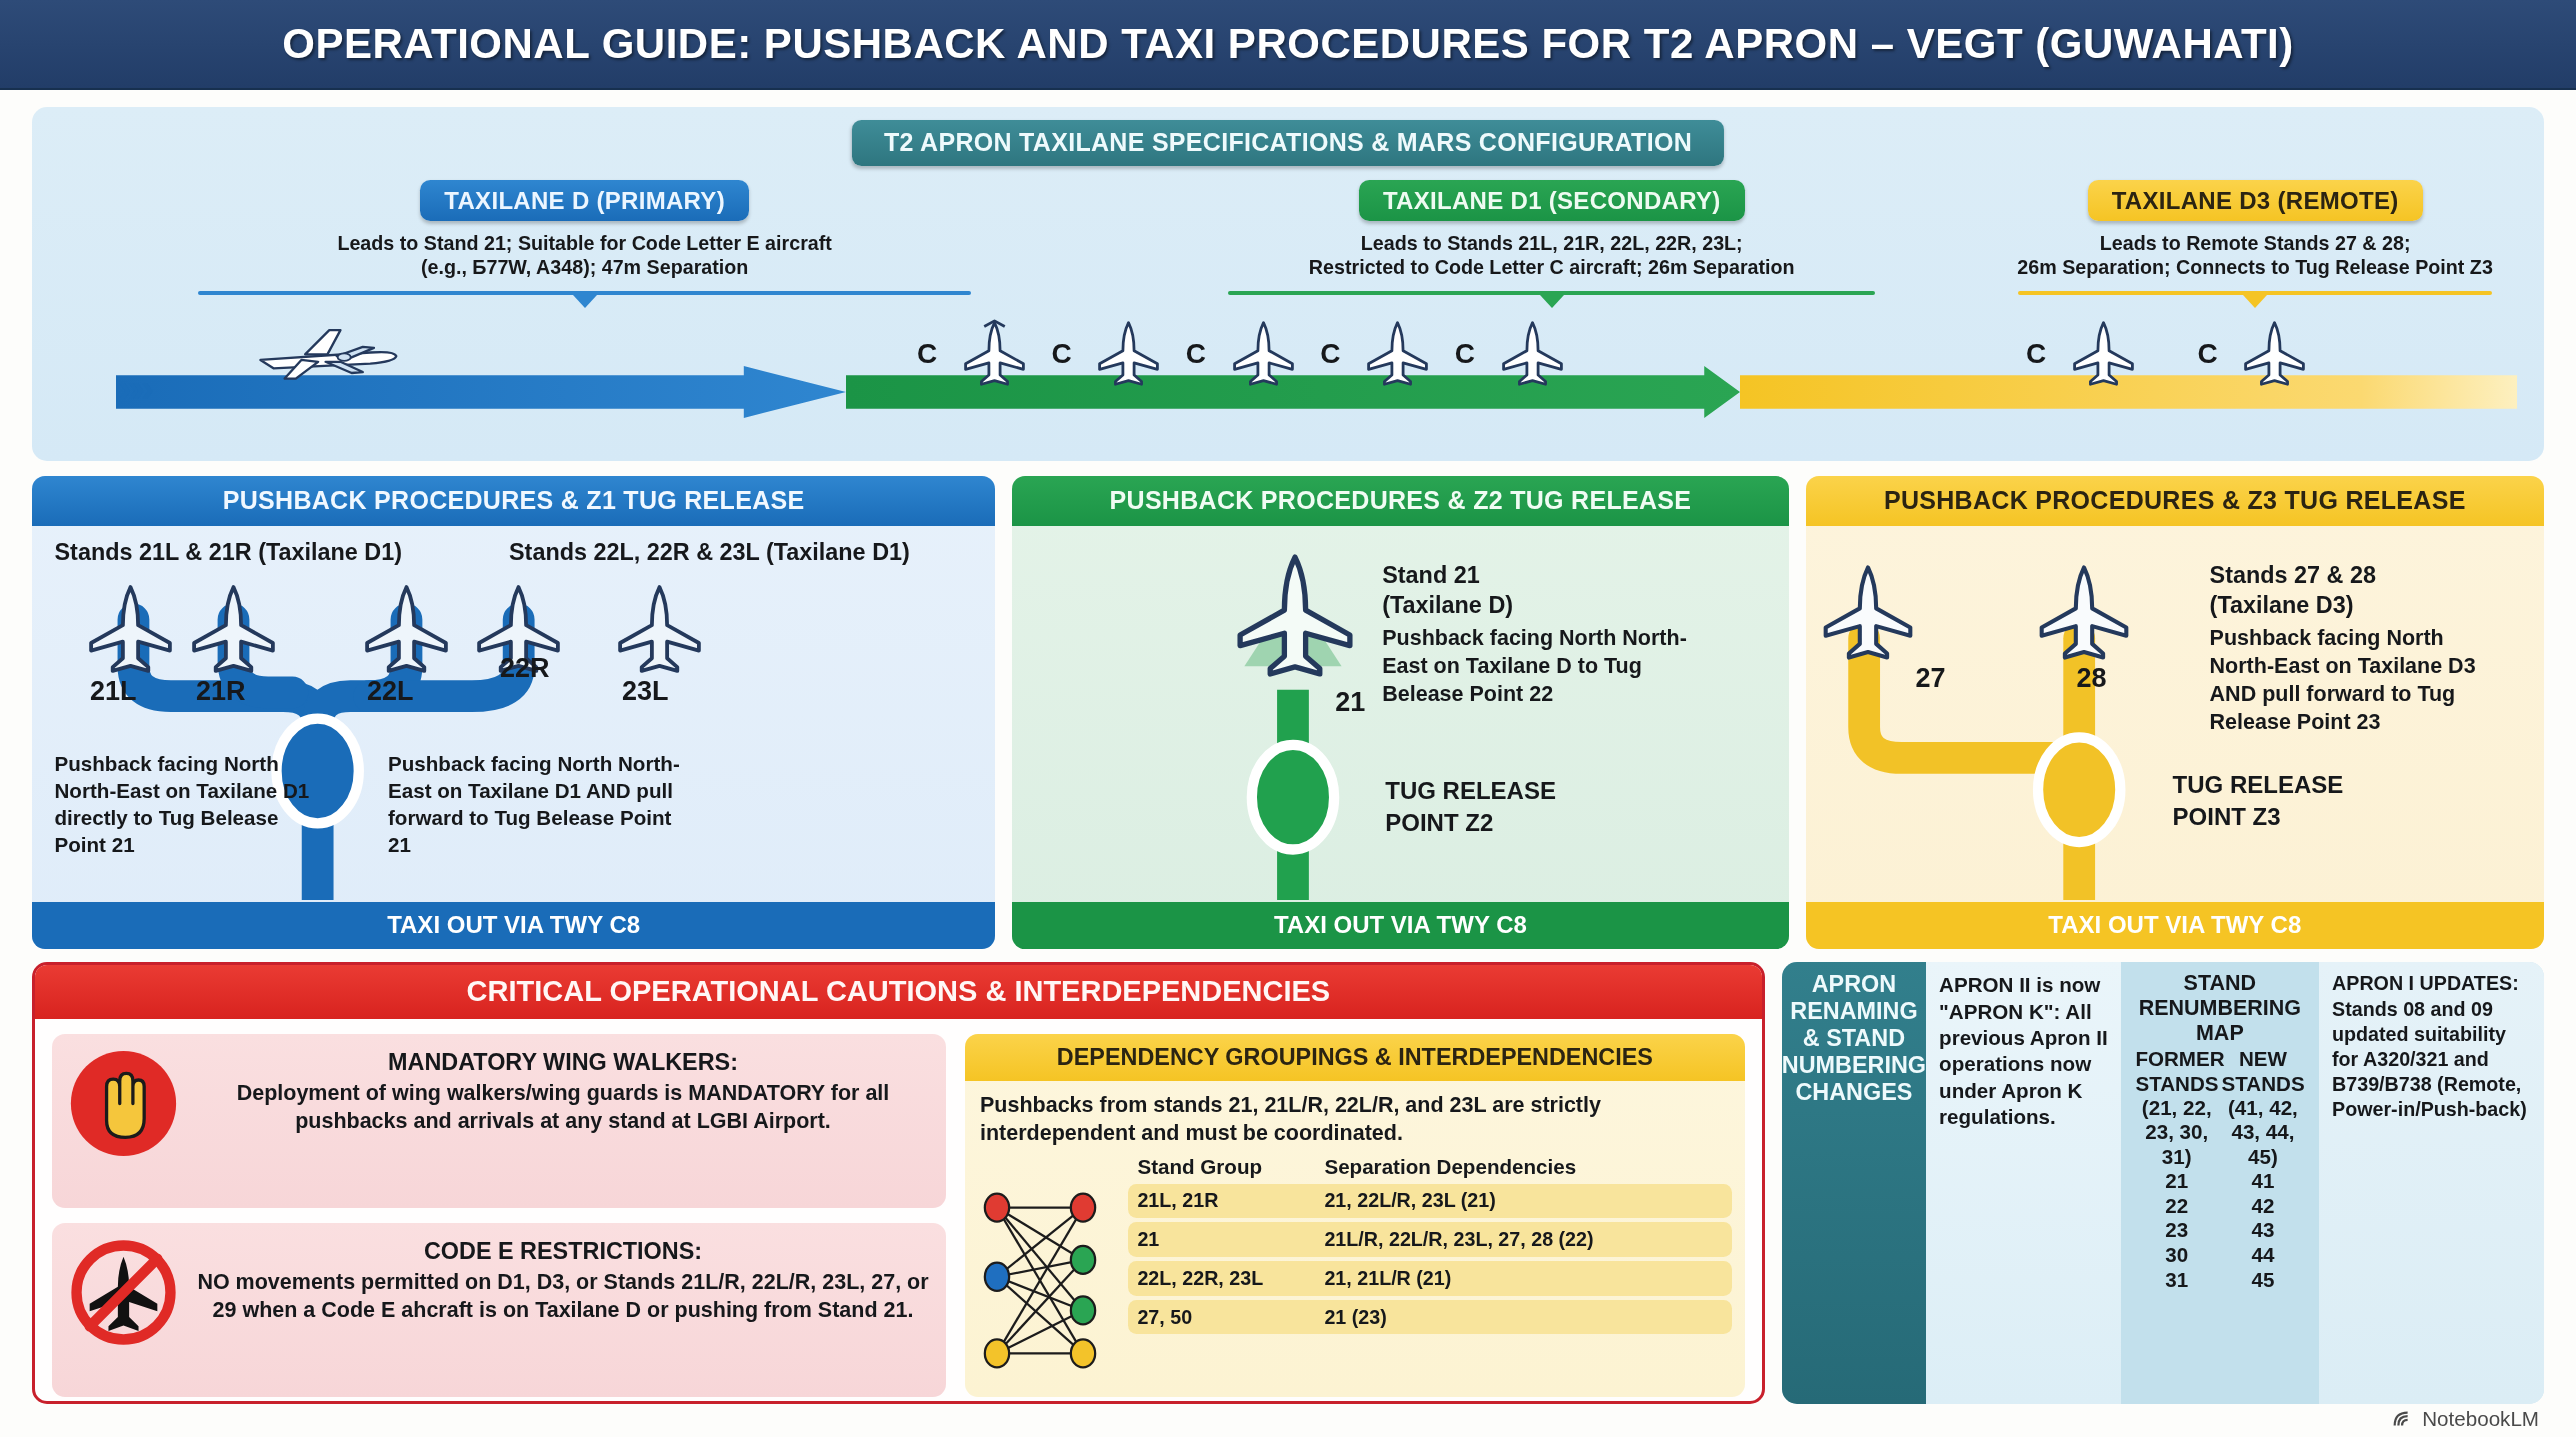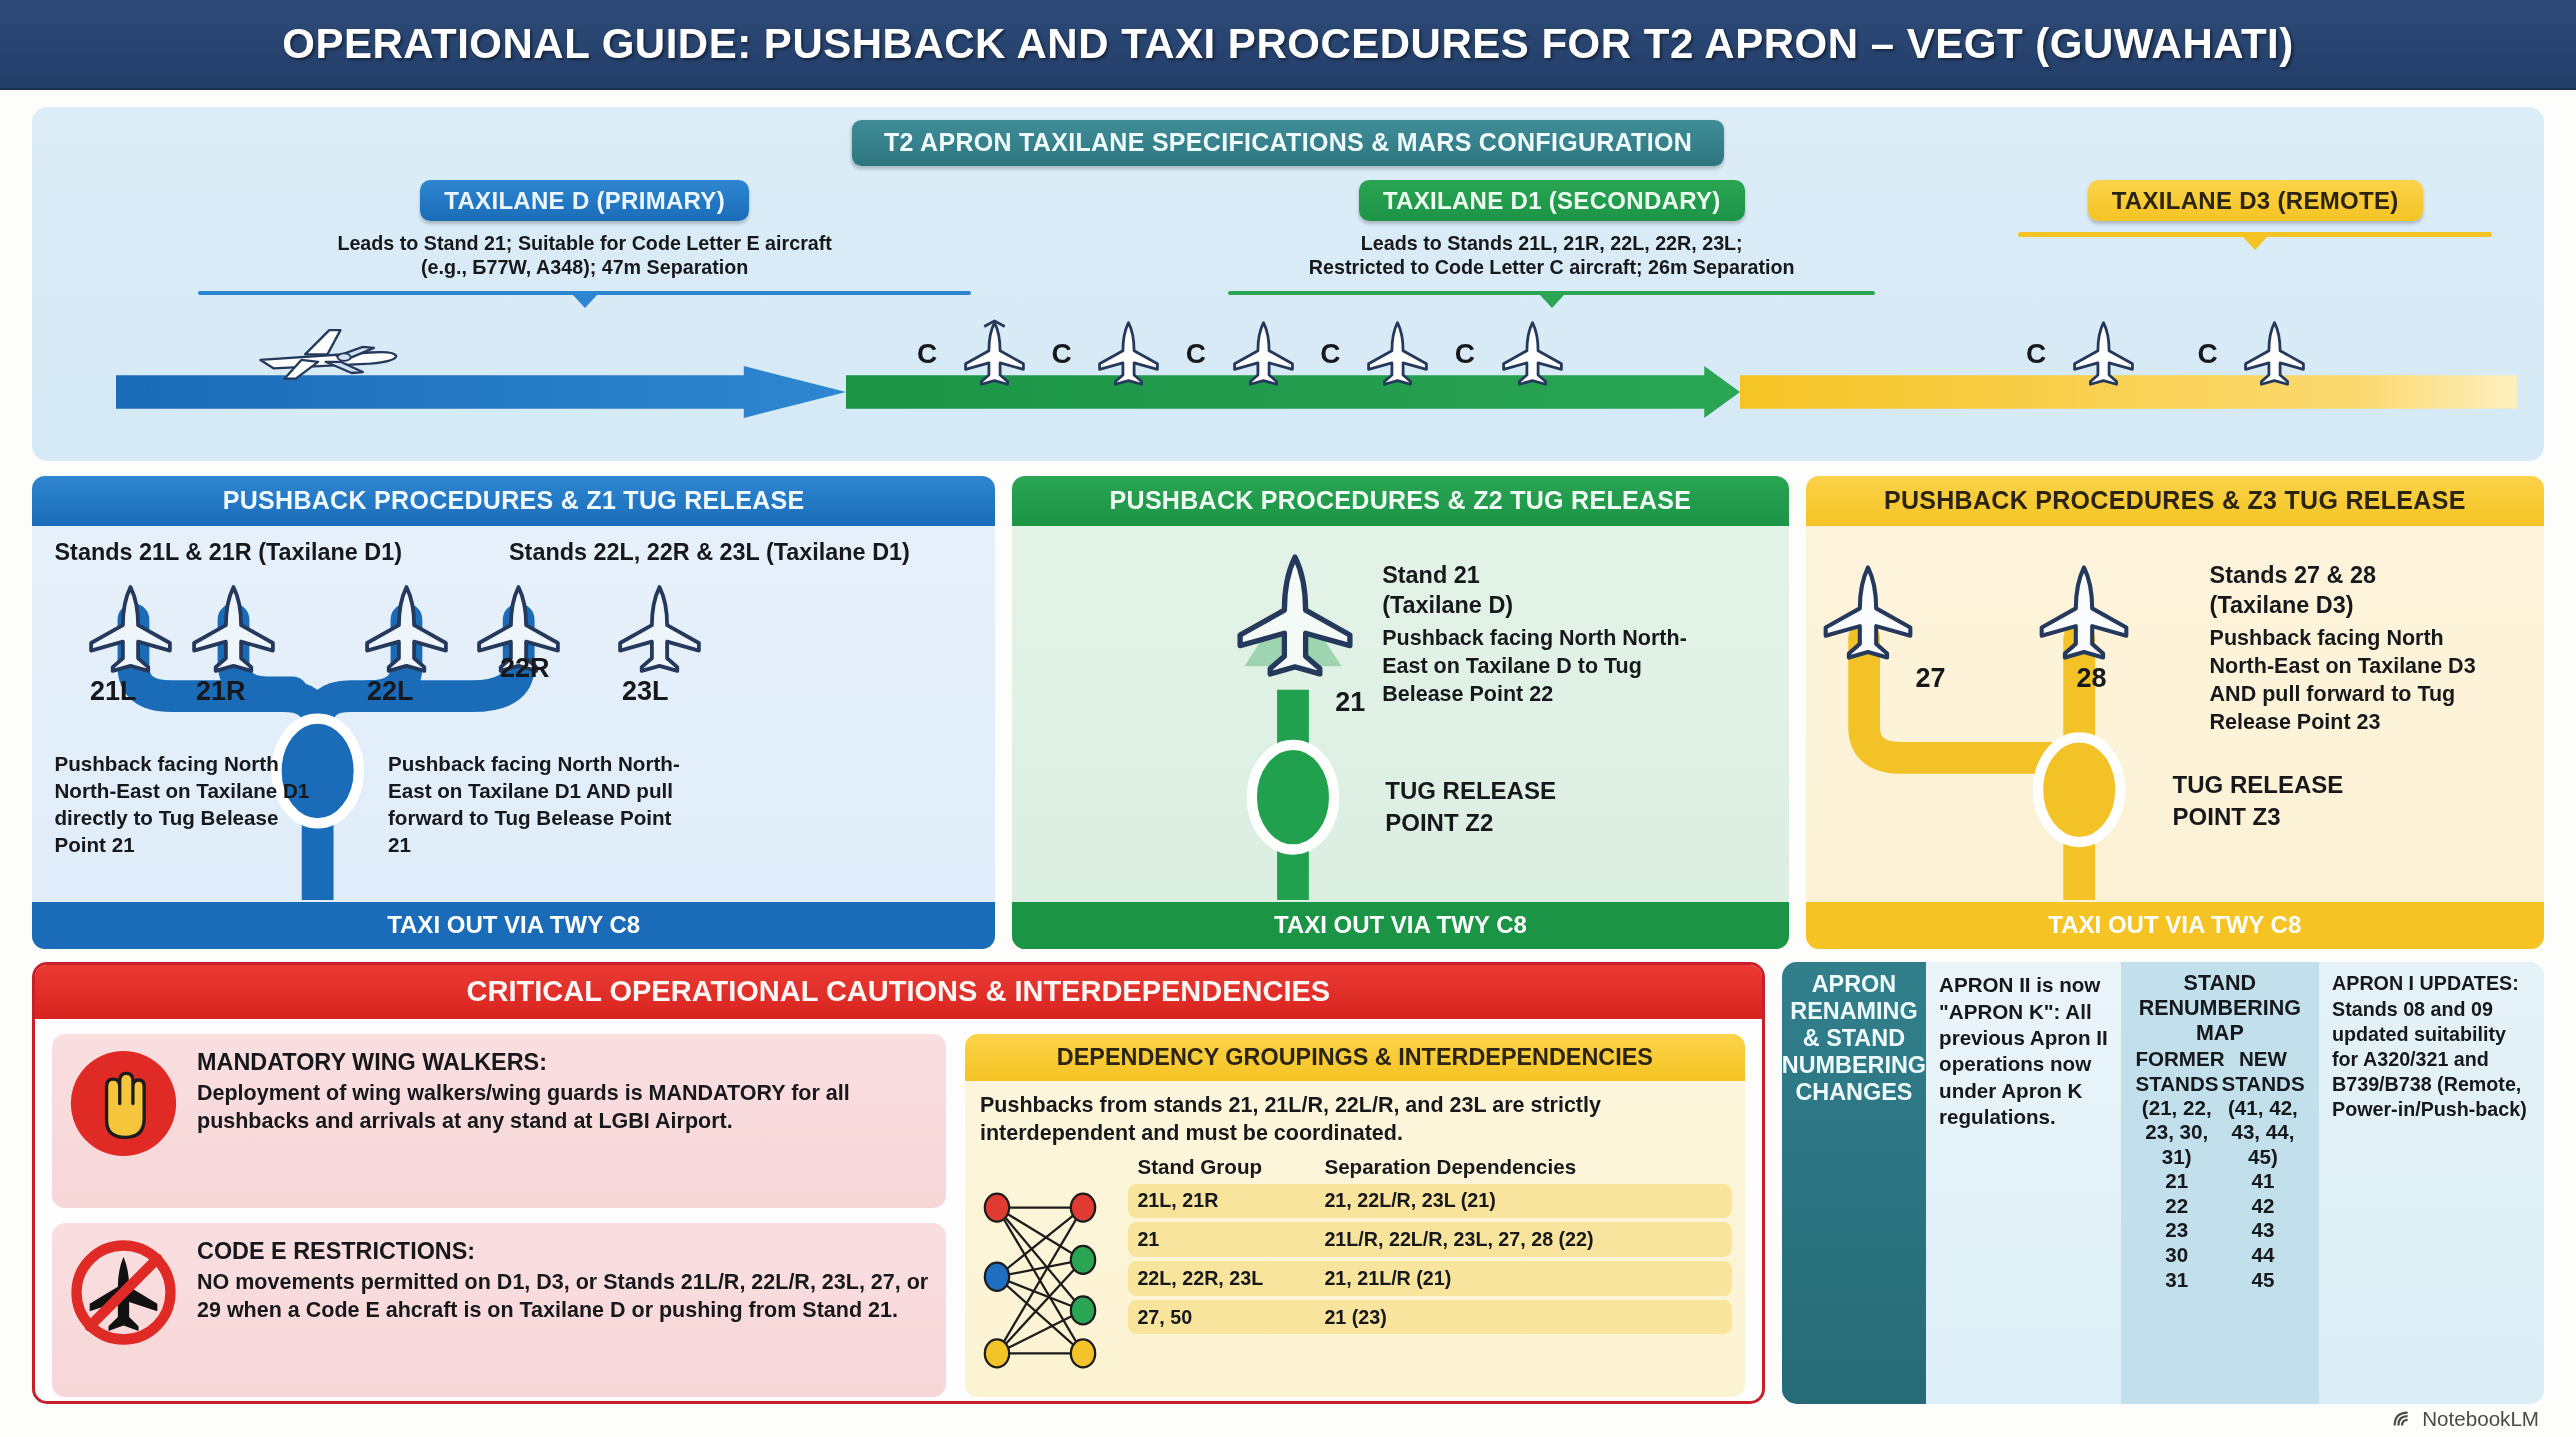--- a/index.html
+++ b/index.html
@@ -157,6 +157,10 @@
       </div>
       <div class="lane d3">
         <div class="pill yellow">TAXILANE D3 (REMOTE)</div>
+        <div class="lane-desc">
+          <div>Leads to Remote Stands 27 &amp; 28;</div>
+          <div>26m Separation; Connects to Tug Release Point Z3</div>
+        </div>
         <div class="rule yellow"></div>
         <div class="notch yellow"></div>
       </div>

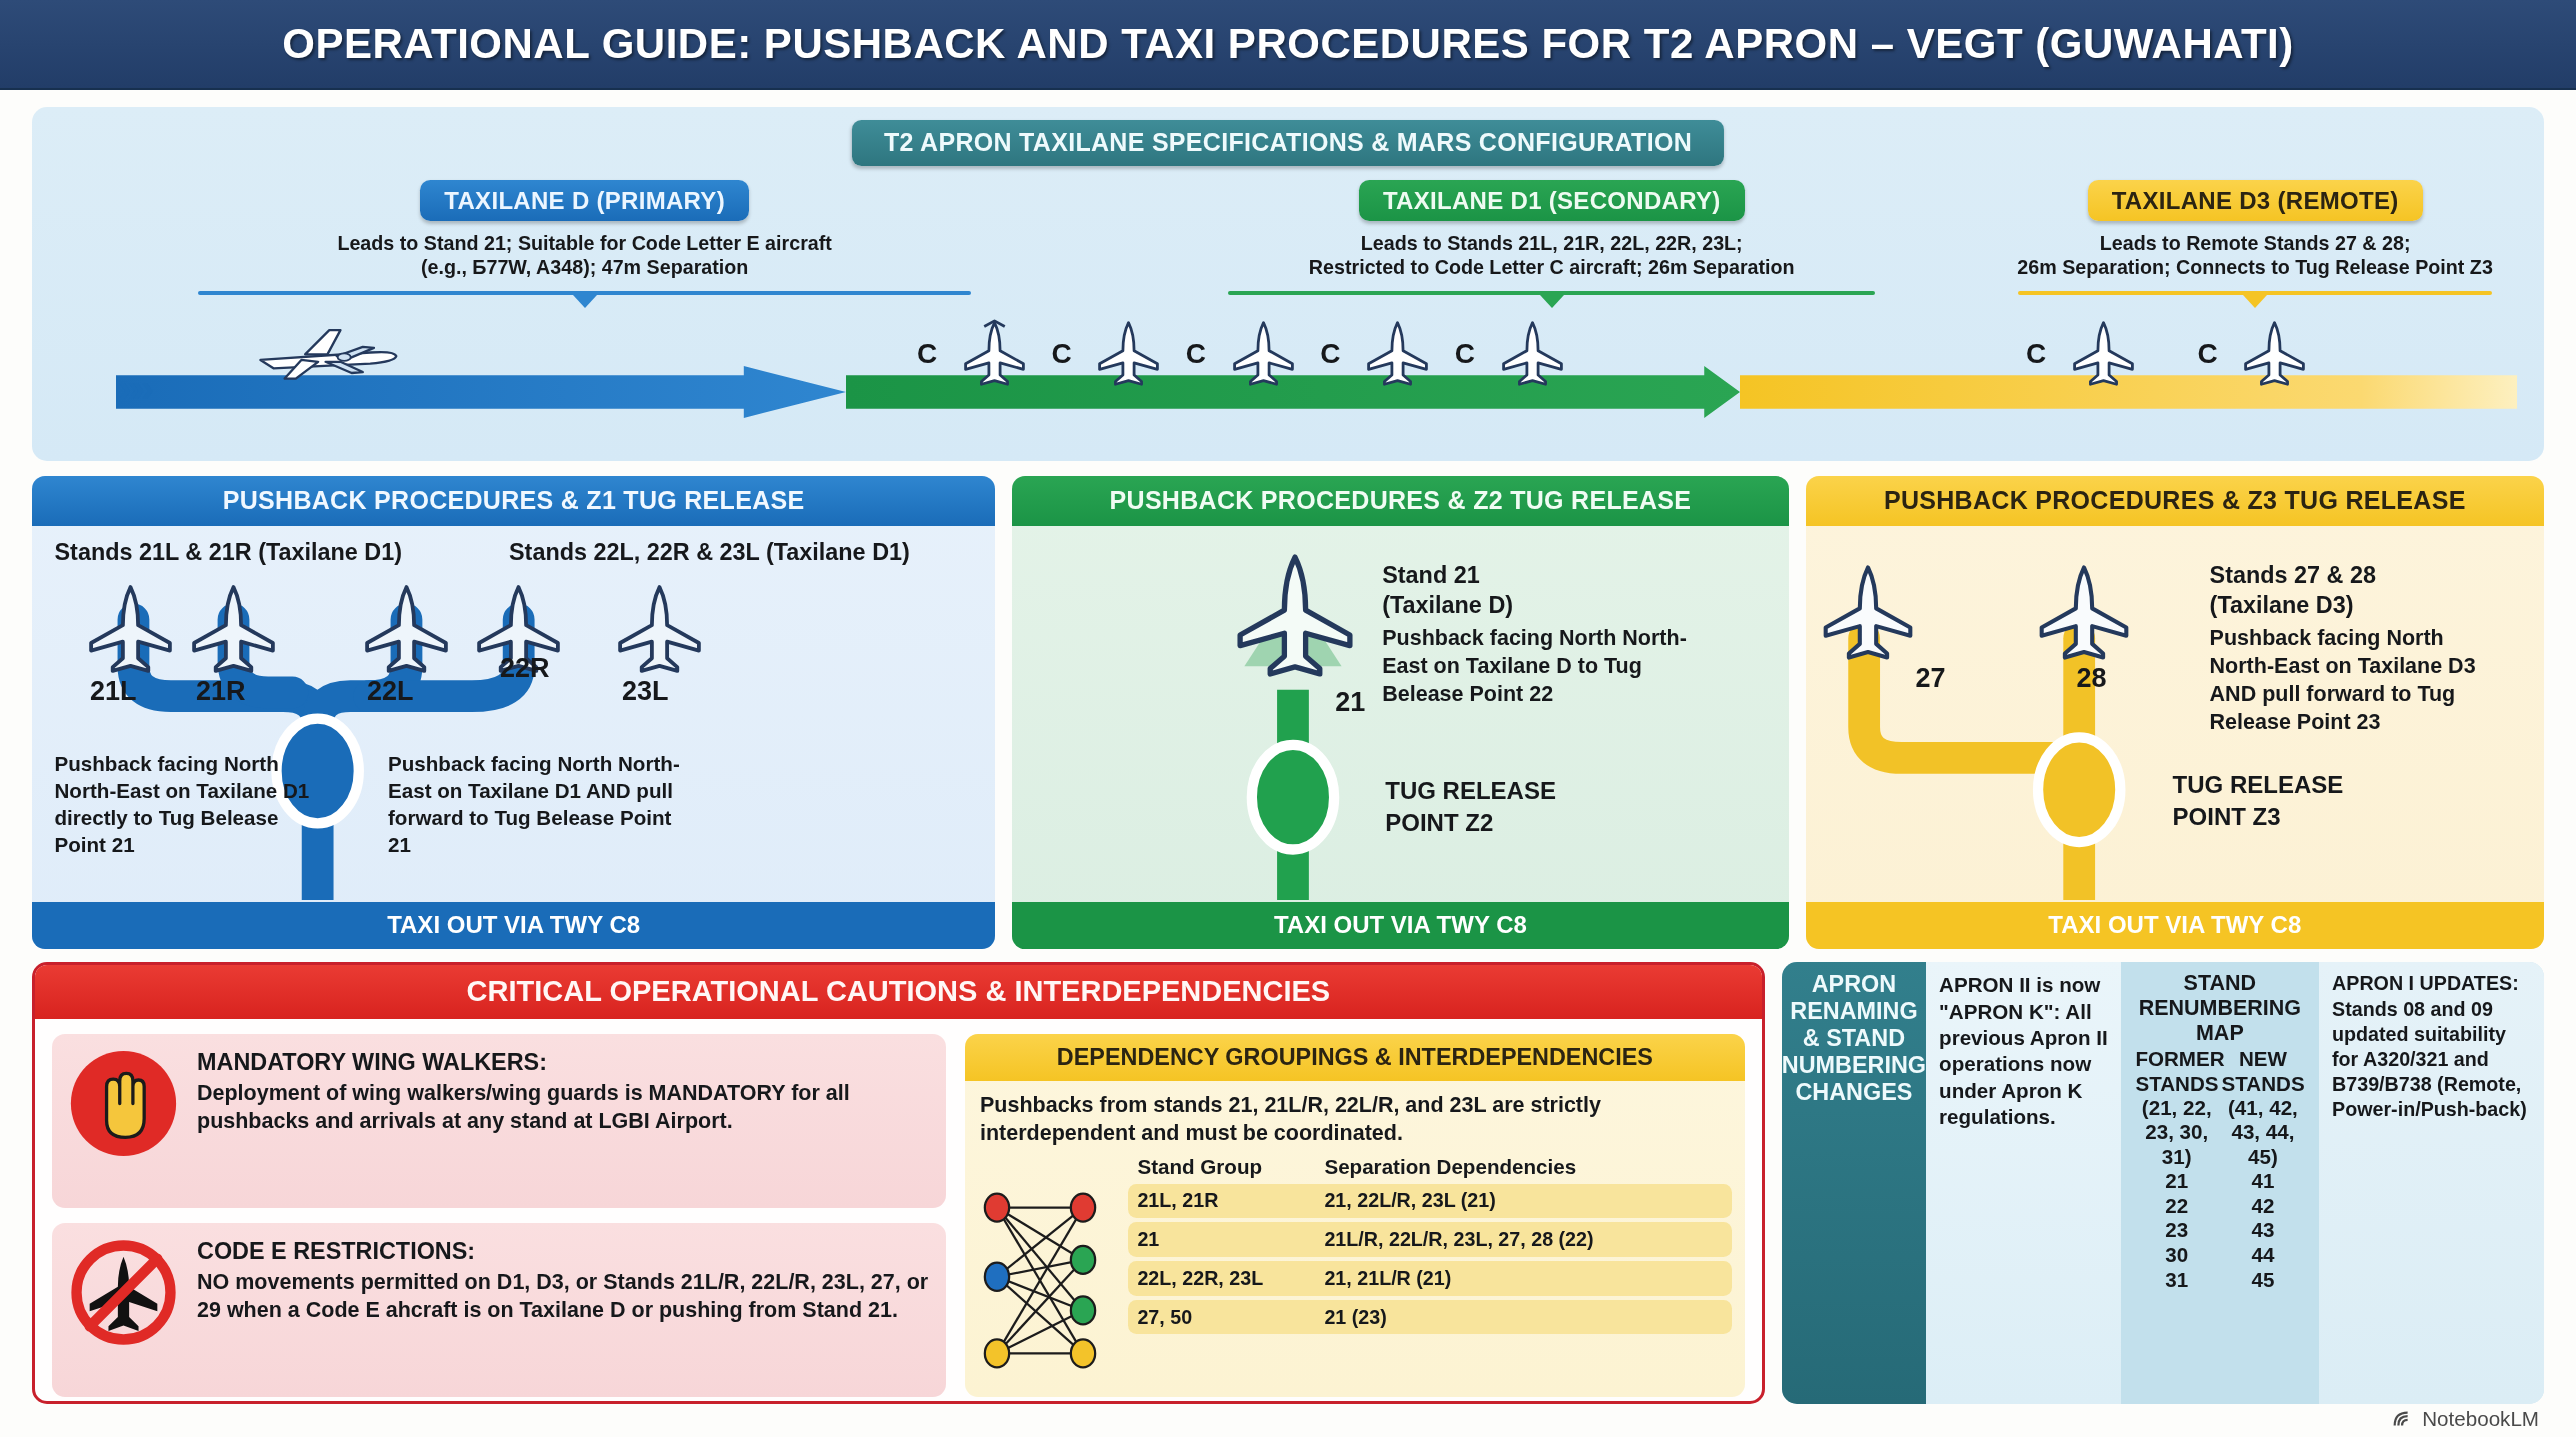--- a/index.html
+++ b/index.html
@@ -92,7 +92,7 @@
   .cautions { width: 1746px; border: 3.7px solid #c8202b; border-radius: 15px; overflow:hidden; background:#fffefe; display:flex; flex-direction:column; }
   .cautions-head { background: linear-gradient(180deg,#ea3b33,#d8231f); color:#fff7f6; font-size: 29px; font-weight:bold; text-align:center; padding: 10.3px 0 11.2px; }
   .cautions-body { flex:1; display:flex; gap: 19px; padding: 15px 17px; }
-  .caut-col { width: 894px; display:flex; flex-direction:column; gap: 15px; }
+  .caut-col { width: 894px; display:flex; flex-direction:column; gap: 15px; text-align: center; }
   .caut-card { background: linear-gradient(180deg,#fadfe0,#f7d6d8); border-radius: 13px; padding: 15px 17px; display:flex; gap: 19px; align-items:flex-start; flex:1; }
   .caut-icon { flex:0 0 auto; }
   .caut-title { font-size: 23.4px; font-weight:bold; color:#16181b; margin-bottom: 3.7px; }

